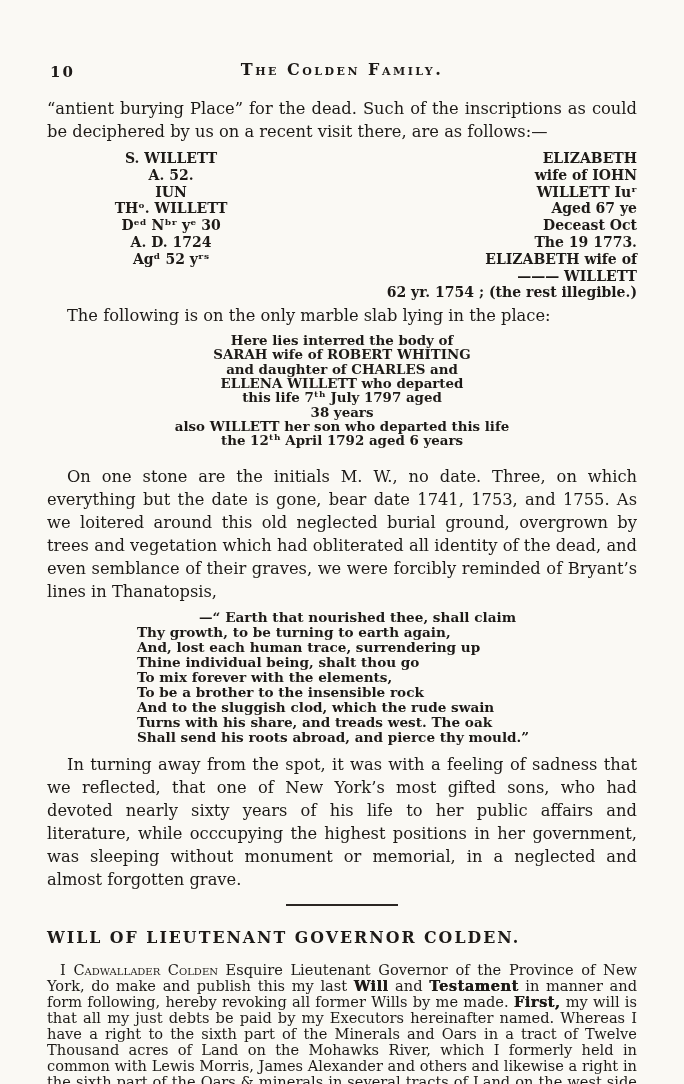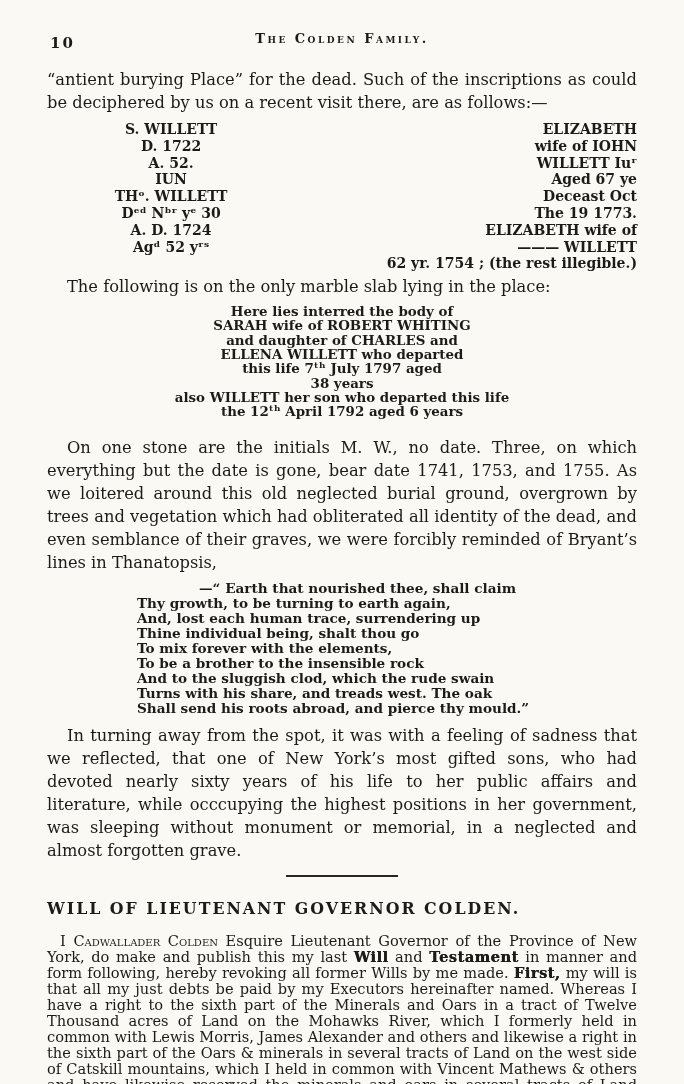--- a/index.html
+++ b/index.html
@@ -12,7 +12,7 @@
     background: #faf9f4;
     color: #1d1a17;
     font-family: "DejaVu Serif", "Liberation Serif", serif;
-    padding: 31px 47px 0 47px;
+    padding: 60px 47px 0 47px;
     overflow: hidden;
   }
   

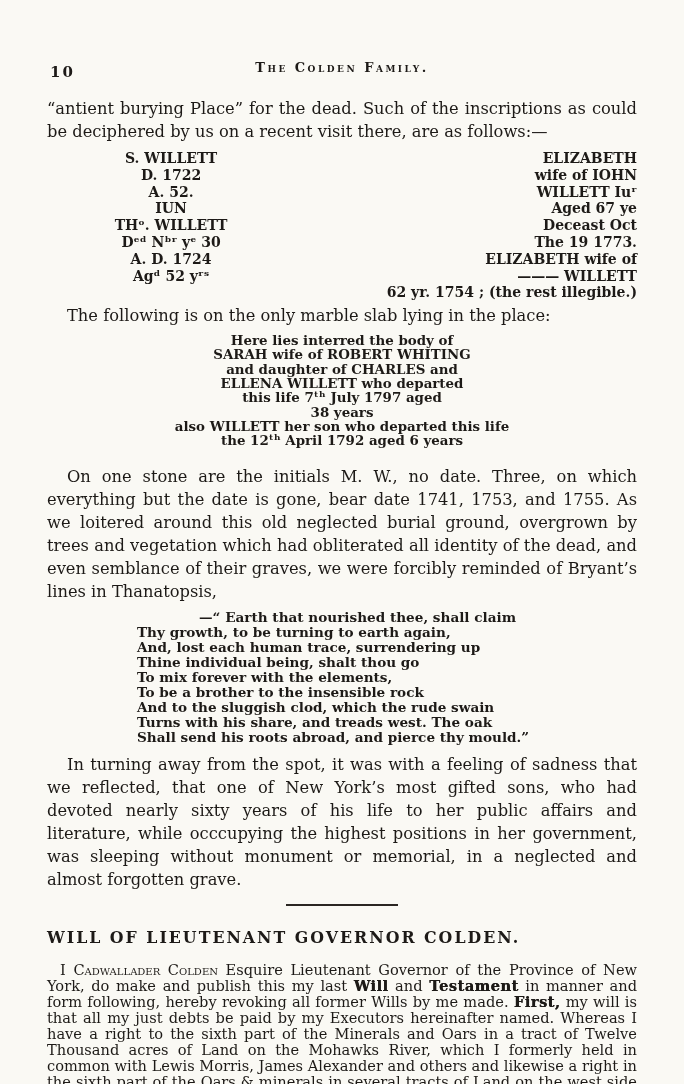--- a/index.html
+++ b/index.html
@@ -24,7 +24,7 @@
   .page-title {
     text-align: center; font-weight: bold;
     font-variant: small-caps; letter-spacing: 2.5px;
-    font-size: 13px;
+    font-size: 16px;
   }
   
   .para {

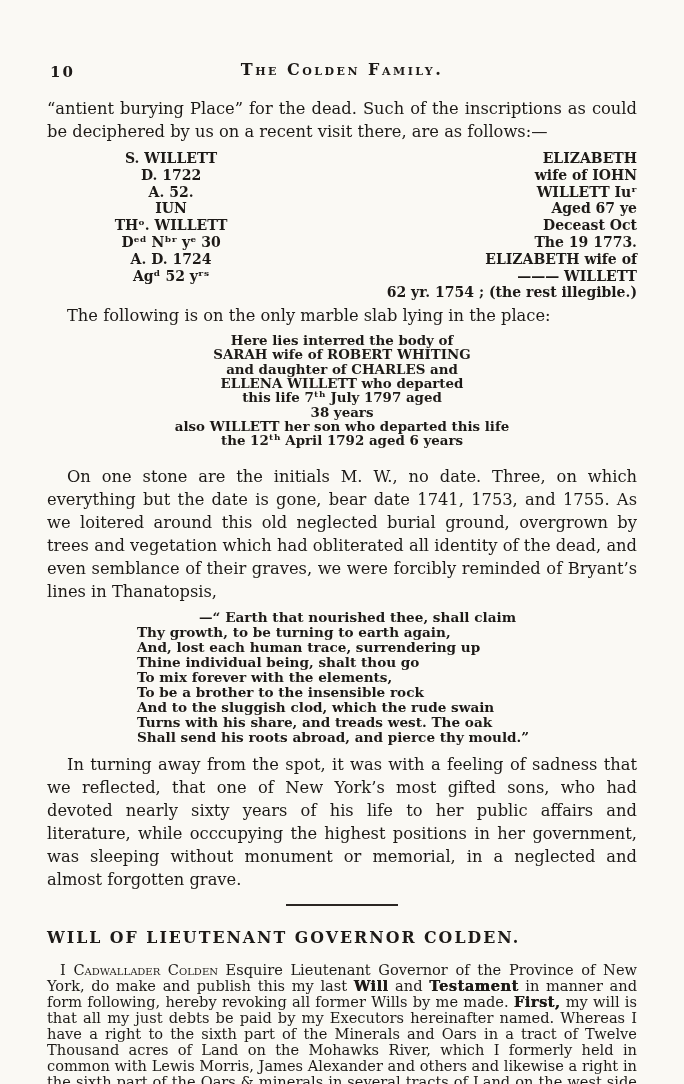--- a/index.html
+++ b/index.html
@@ -87,7 +87,6 @@
   <div class="inscriptions">
     <div class="insc-col insc-left">
         <div>S. WILLETT</div>
-        <div>D. 1722</div>
         <div>A. 52.</div>
         <div>IUN</div>
         <div>THᵒ. WILLETT</div>

